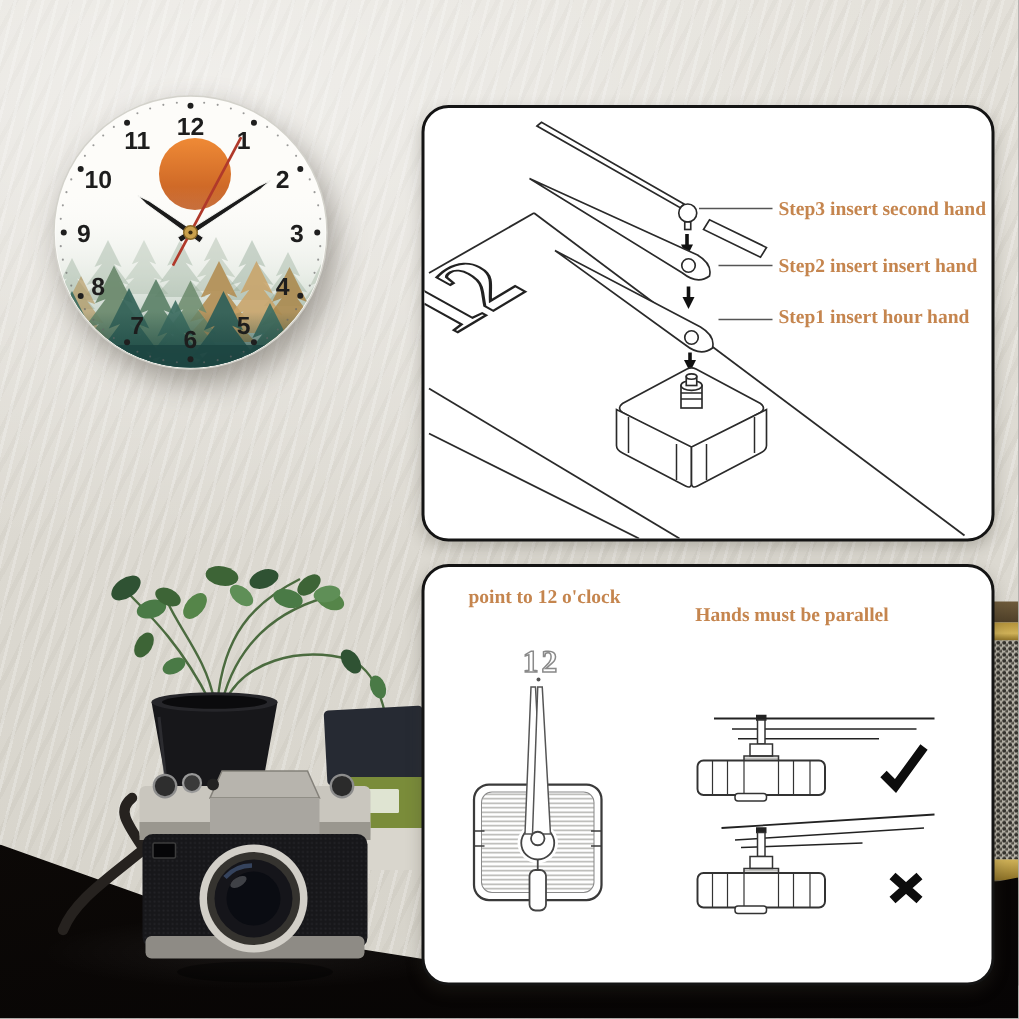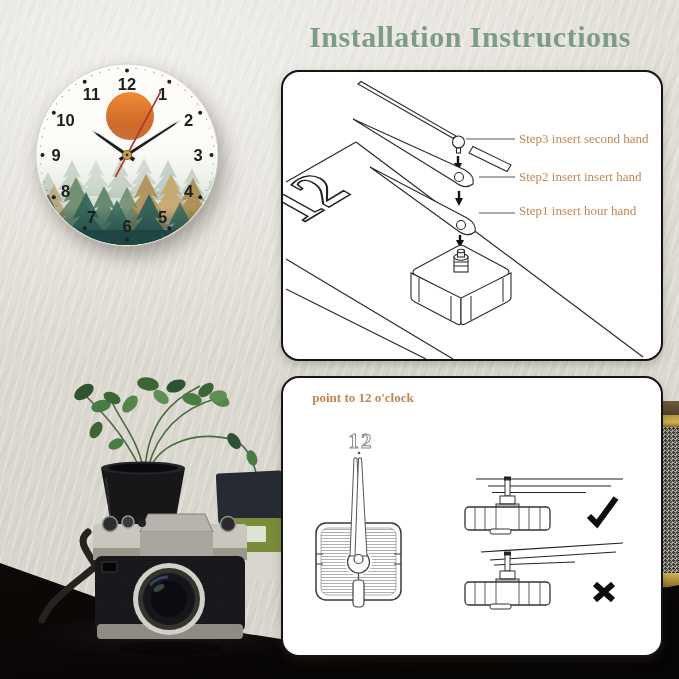--- a/index.html
+++ b/index.html
@@ -282,7 +282,6 @@
     </svg>
   </div>
 
-  <div class="title">Installation Instructions</div>
 
   <div class="panel panel1">
     <svg viewBox="0 0 378 287">

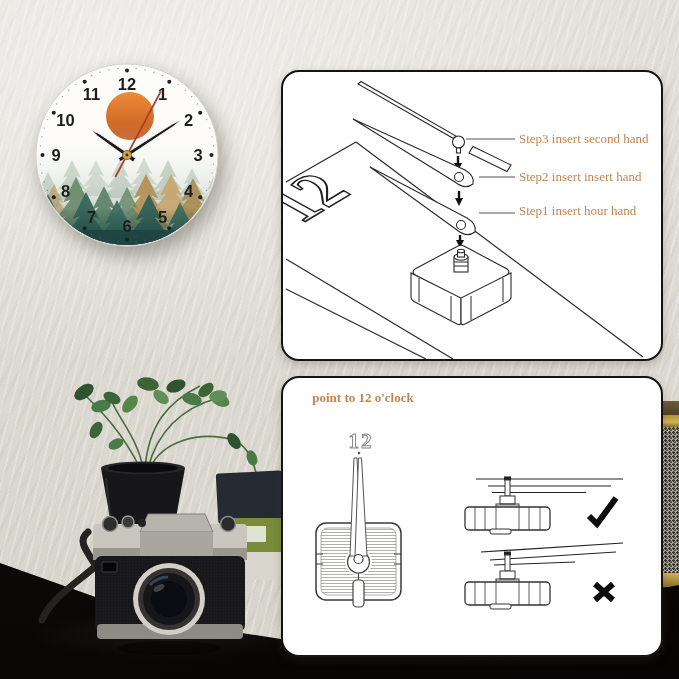--- a/index.html
+++ b/index.html
@@ -39,7 +39,7 @@
   .panel2{left:281px;top:376px;width:378px;height:277px;}
   .panel svg{position:absolute;inset:0;}
   .step-label{position:absolute;transform:translateY(-50%);white-space:nowrap;
-    font-size:13px;font-weight:normal;color:#c5854e;}
+    font-size:13px;font-weight:bold;color:#c5854e;}
   .cap{position:absolute;text-align:center;font-size:13px;font-weight:bold;color:#c5854e;line-height:1.2;}
   
   .clock-wrap{position:absolute;left:30px;top:58px;width:196px;height:196px;

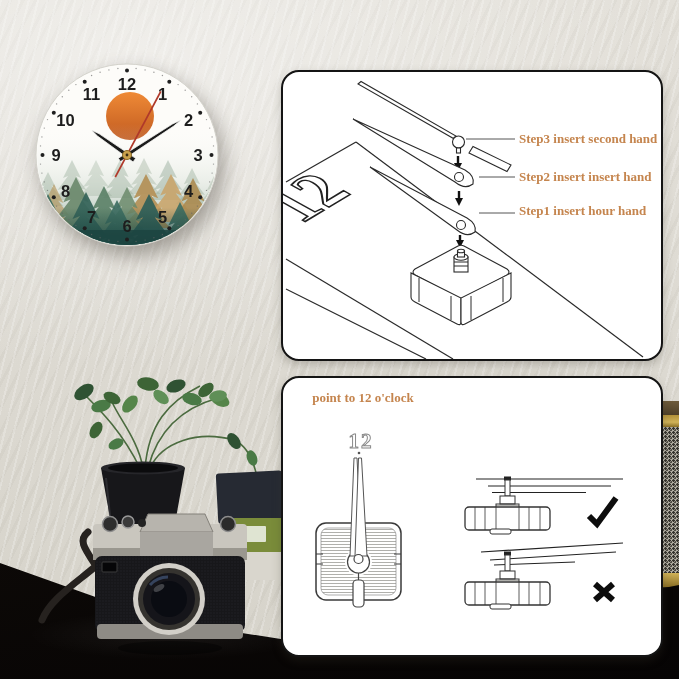--- a/index.html
+++ b/index.html
@@ -356,6 +356,7 @@
     <div class="cap" style="left:15px;top:12px;width:130px">
       <div>point to 12 o'clock</div>
     </div>
+    <div class="cap" style="left:160px;top:24px;width:170px">Hands must be parallel</div>
     <svg viewBox="0 0 378 277">
       <defs>
         <pattern id="hatch" width="4" height="3" patternUnits="userSpaceOnUse">

